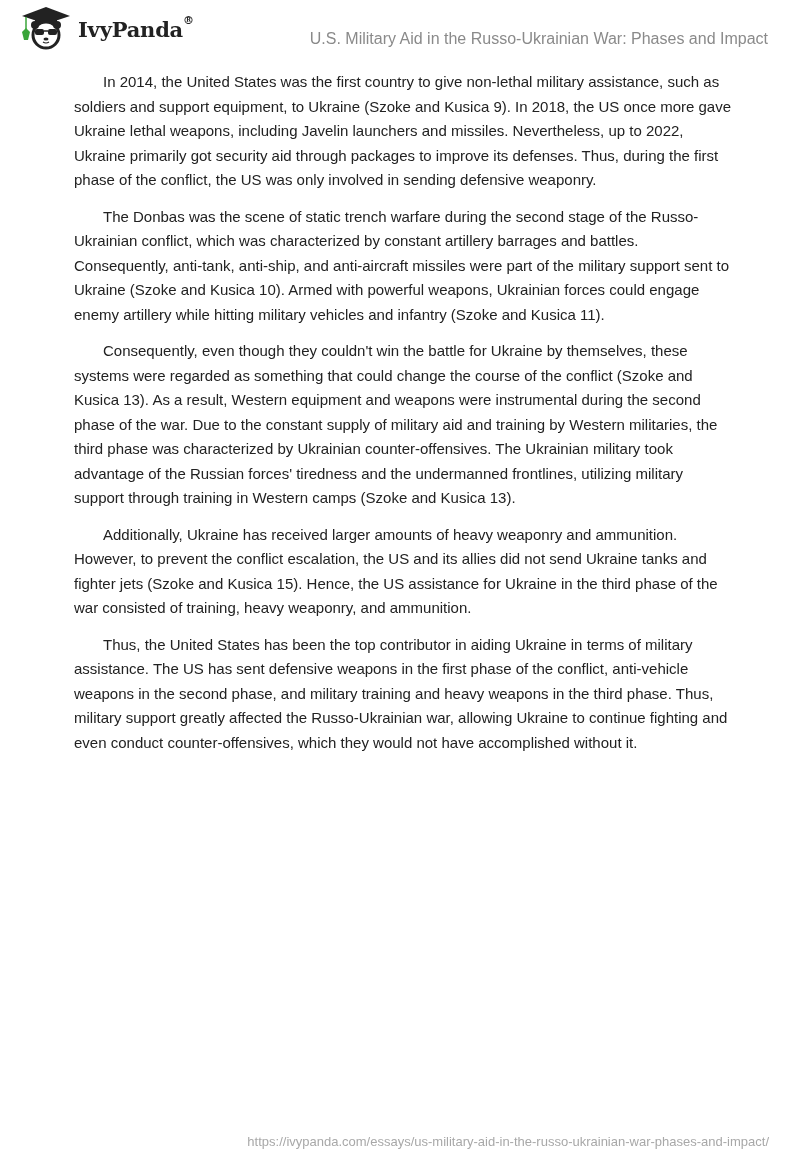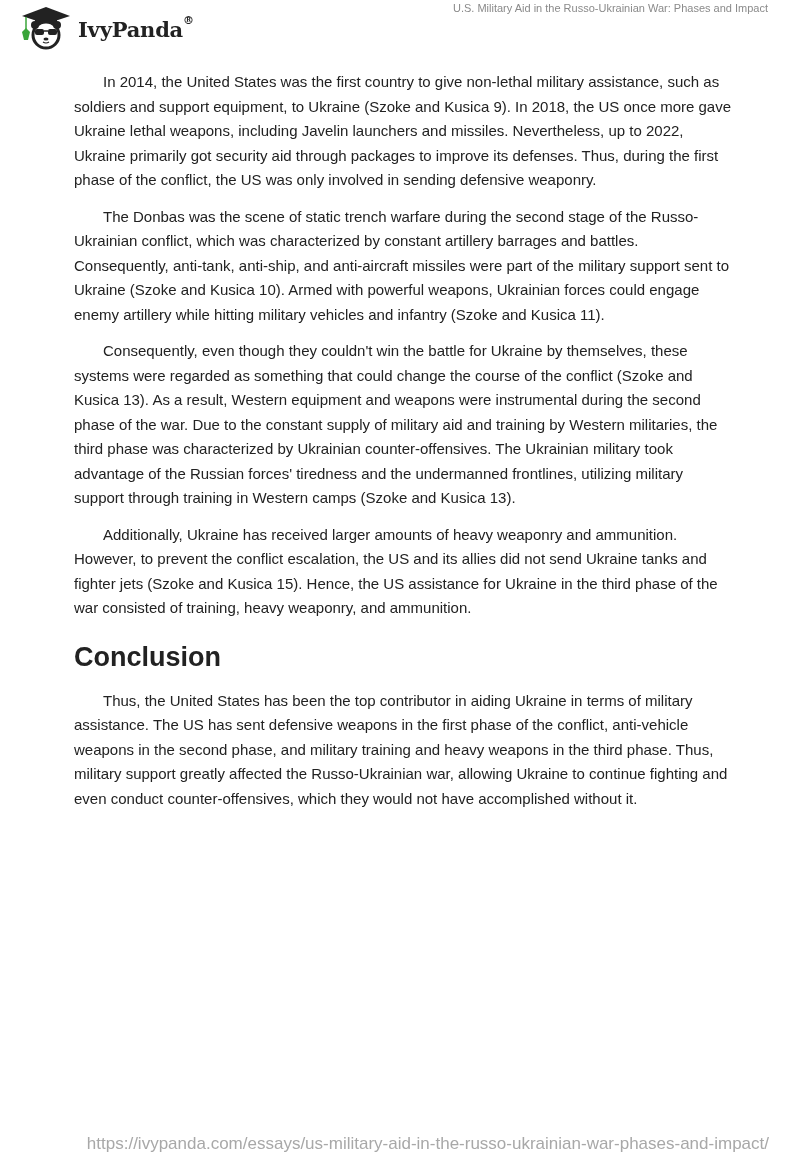--- a/index.html
+++ b/index.html
@@ -52,8 +52,8 @@
   .doc-title {
     position: absolute;
     right: 32px;
-    top: 2px;
-    font-size: 11px;
+    top: 30px;
+    font-size: 16px;
     color: #8a8a8a;
   }
   .content {

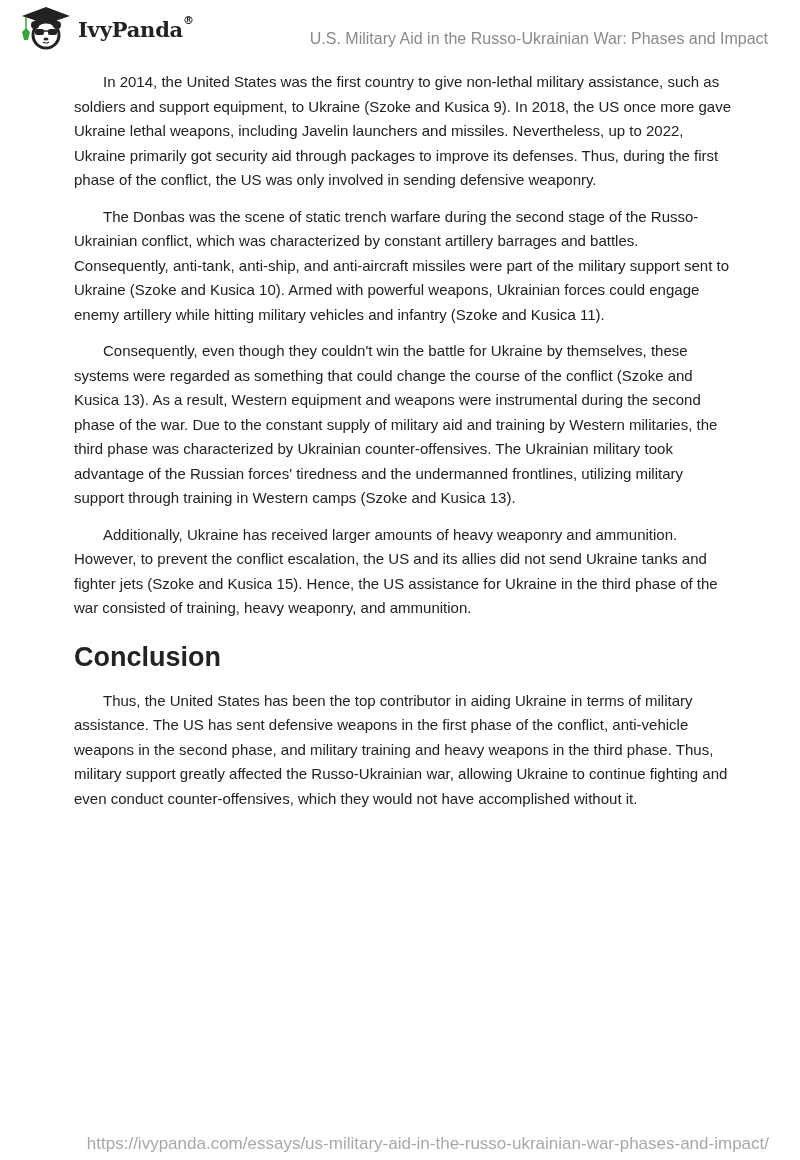--- a/index.html
+++ b/index.html
@@ -118,7 +118,6 @@
   <p>The Donbas was the scene of static trench warfare during the second stage of the Russo-Ukrainian conflict, which was characterized by constant artillery barrages and battles. Consequently, anti-tank, anti-ship, and anti-aircraft missiles were part of the military support sent to Ukraine (Szoke and Kusica 10). Armed with powerful weapons, Ukrainian forces could engage enemy artillery while hitting military vehicles and infantry (Szoke and Kusica 11).</p>
   <p>Consequently, even though they couldn't win the battle for Ukraine by themselves, these systems were regarded as something that could change the course of the conflict (Szoke and Kusica 13). As a result, Western equipment and weapons were instrumental during the second phase of the war. Due to the constant supply of military aid and training by Western militaries, the third phase was characterized by Ukrainian counter-offensives. The Ukrainian military took advantage of the Russian forces' tiredness and the undermanned frontlines, utilizing military support through training in Western camps (Szoke and Kusica 13).</p>
   <p>Additionally, Ukraine has received larger amounts of heavy weaponry and ammunition. However, to prevent the conflict escalation, the US and its allies did not send Ukraine tanks and fighter jets (Szoke and Kusica 15). Hence, the US assistance for Ukraine in the third phase of the war consisted of training, heavy weaponry, and ammunition.</p>
-  <h2>Conclusion</h2>
   <p>Thus, the United States has been the top contributor in aiding Ukraine in terms of military assistance. The US has sent defensive weapons in the first phase of the conflict, anti-vehicle weapons in the second phase, and military training and heavy weapons in the third phase. Thus, military support greatly affected the Russo-Ukrainian war, allowing Ukraine to continue fighting and even conduct counter-offensives, which they would not have accomplished without it.</p>
 </div>
 

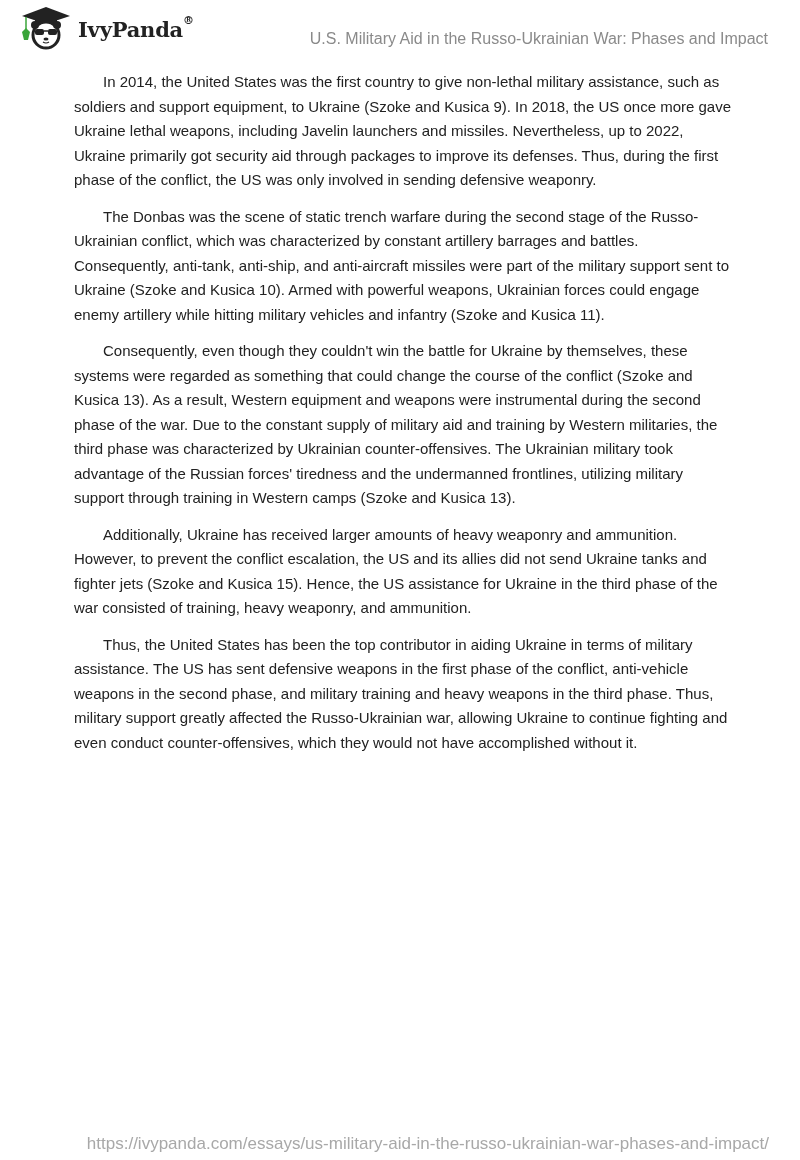--- a/index.html
+++ b/index.html
@@ -80,7 +80,7 @@
     position: absolute;
     right: 31px;
     top: 1134px;
-    font-size: 17px;
+    font-size: 13px;
     color: #a8a8a8;
   }
 </style>

